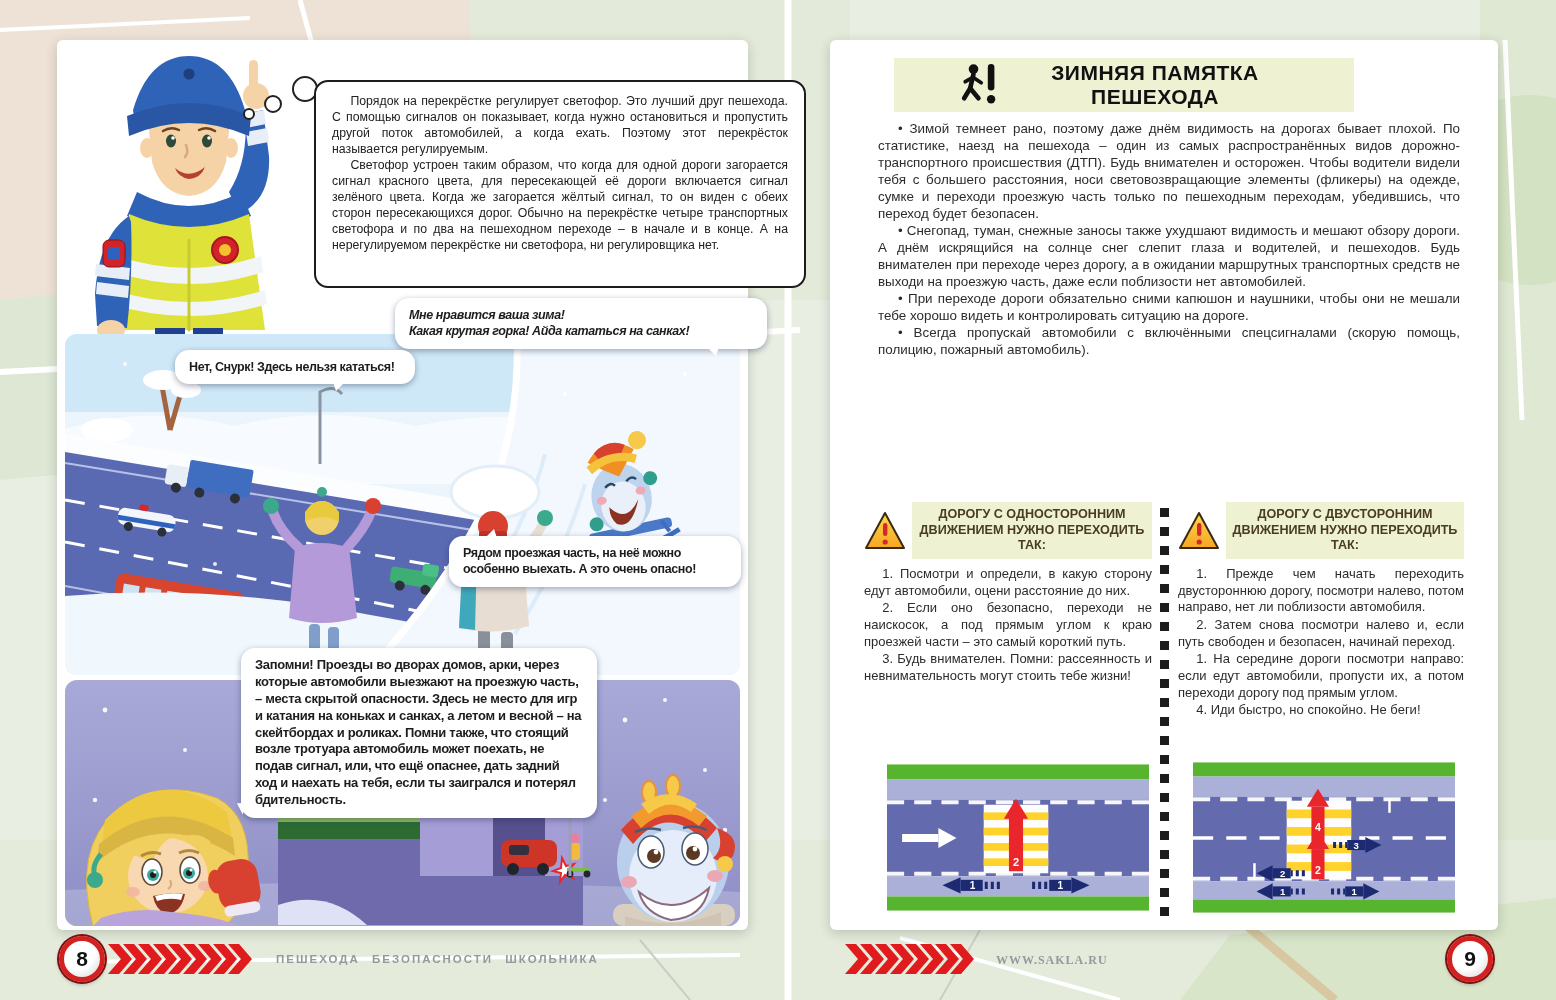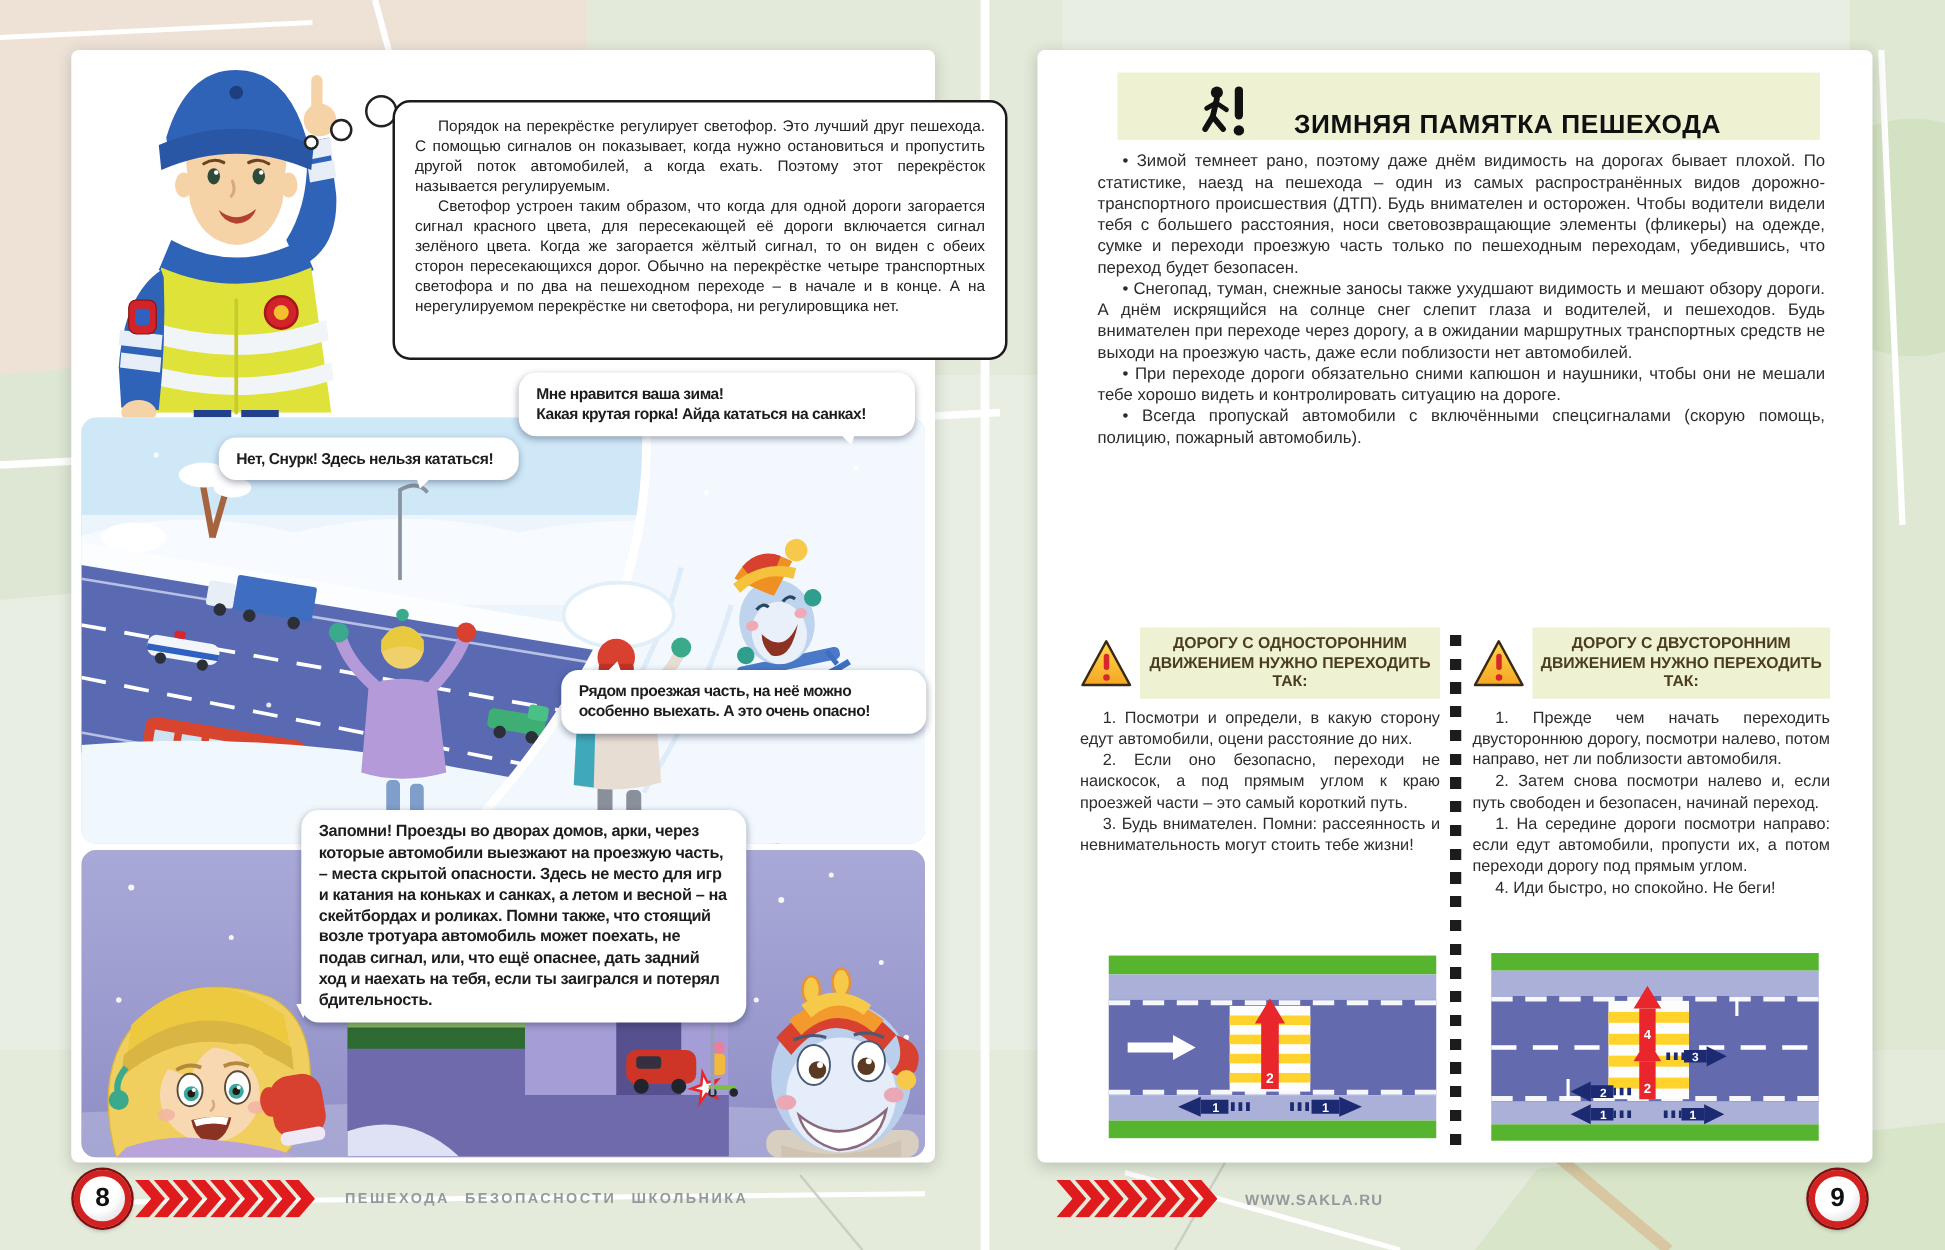--- a/index.html
+++ b/index.html
@@ -41,8 +41,8 @@
   #bubble-remember:after{bottom:6px;left:-14px;border-right-color:#fff;border-top-width:3px;transform:rotate(18deg);}
 
   
-  #banner{position:absolute;left:64px;top:18px;width:562px;height:54px;
-          background:#eef2d3;display:flex;align-items:flex-end;}
+  #banner{position:absolute;left:64px;top:18px;width:460px;height:54px;
+          background:#eef2d3;display:flex;align-items:center;}
   #banner .icon-wrap{margin-left:62px;flex:0 0 auto;}
   #page-title{flex:1;text-align:center;font-weight:bold;font-size:21px;
               letter-spacing:.5px;color:#111;padding-right:46px;}

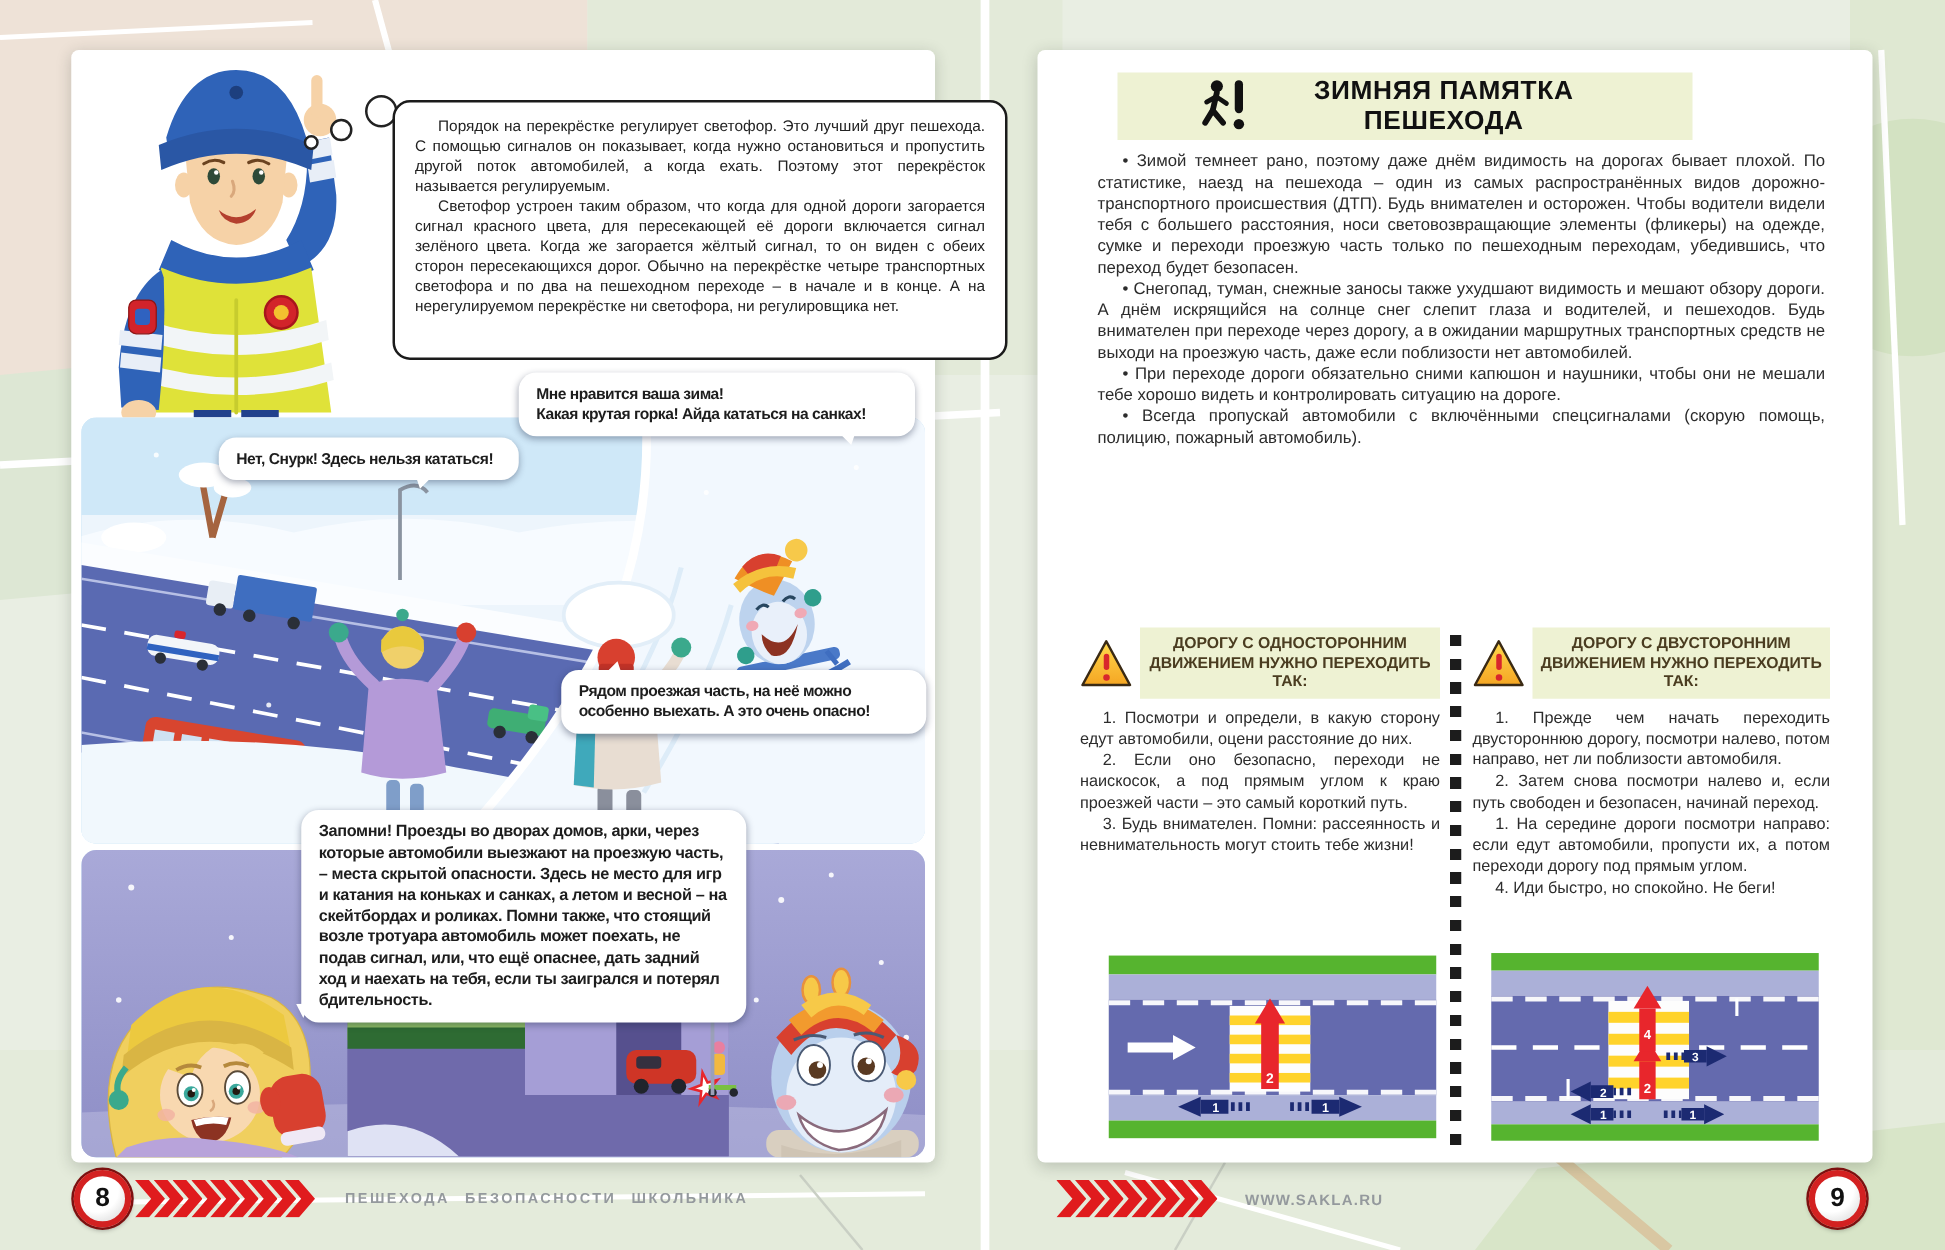--- a/index.html
+++ b/index.html
@@ -31,7 +31,7 @@
           color:#1d1d1d;box-shadow:0 2px 6px rgba(30,40,70,.4);
           white-space:pre-line;z-index:6;}
   .bubble:after{content:"";position:absolute;border:9px solid transparent;}
-  #bubble-snurk{left:358px;top:258px;width:317px;}
+  #bubble-snurk{left:338px;top:258px;width:372px;font-style:italic;}
   #bubble-snurk:after{bottom:-16px;right:48px;border-top-color:#fff;border-right-width:3px;}
   #bubble-girl{left:118px;top:310px;width:240px;}
   #bubble-girl:after{bottom:-16px;left:66%;border-top-color:#fff;border-left-width:3px;}

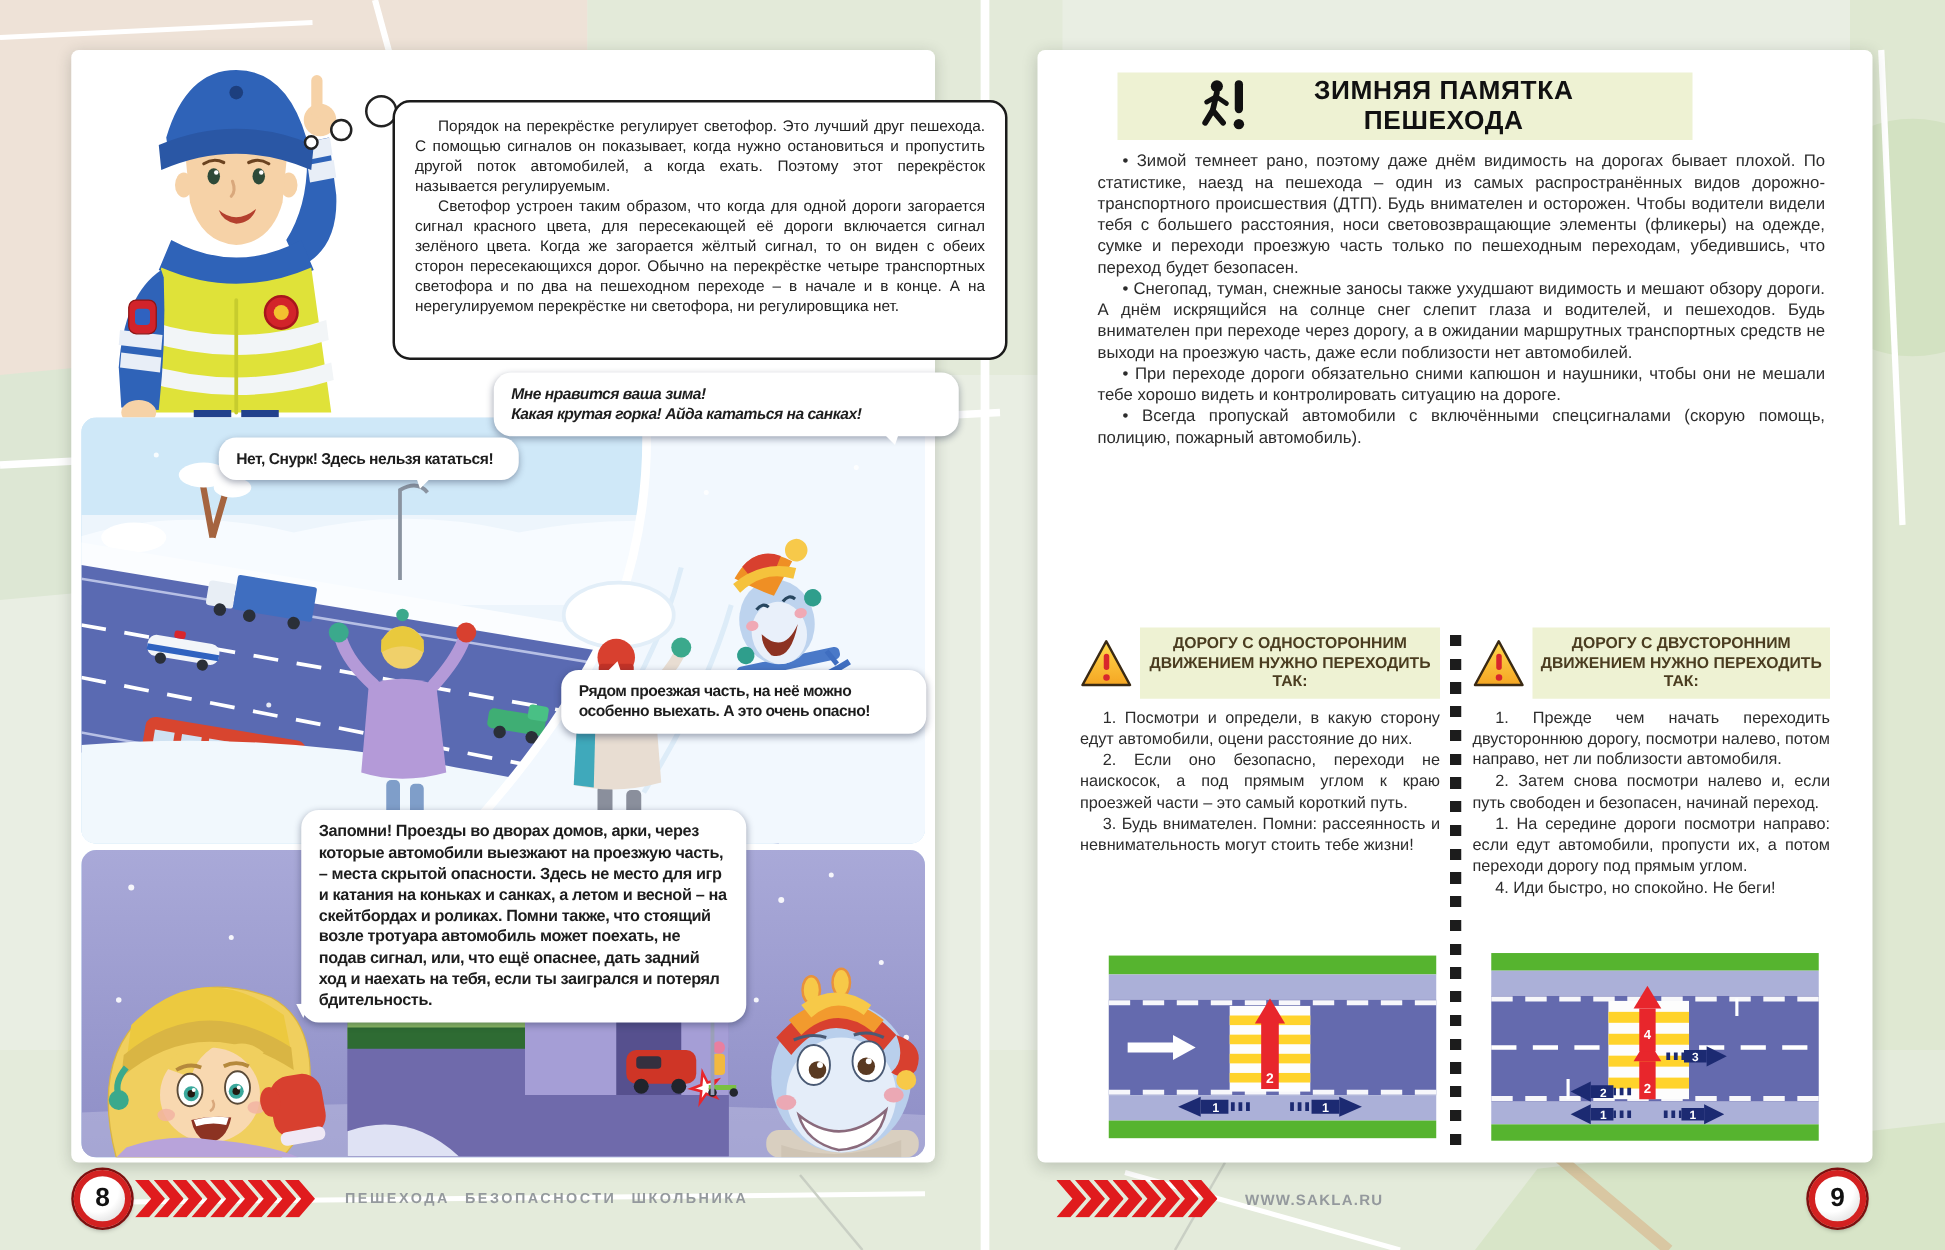--- a/index.html
+++ b/index.html
@@ -81,7 +81,7 @@
         clip-path:polygon(0 0,46% 0,100% 50%,46% 100%,0 100%,54% 50%);}
   .footer-label{position:absolute;top:953px;font-weight:bold;color:#94999d;}
   #label-left{left:276px;font-size:11.5px;letter-spacing:2px;word-spacing:7px;}
-  #label-right{left:996px;font-size:12px;letter-spacing:1px;}
+  #label-right{left:996px;font-size:12px;letter-spacing:1px;font-family:Liberation Serif, serif;}
 
   .svgtext{font-family:"Liberation Sans",sans-serif;font-weight:bold;}
 </style>

